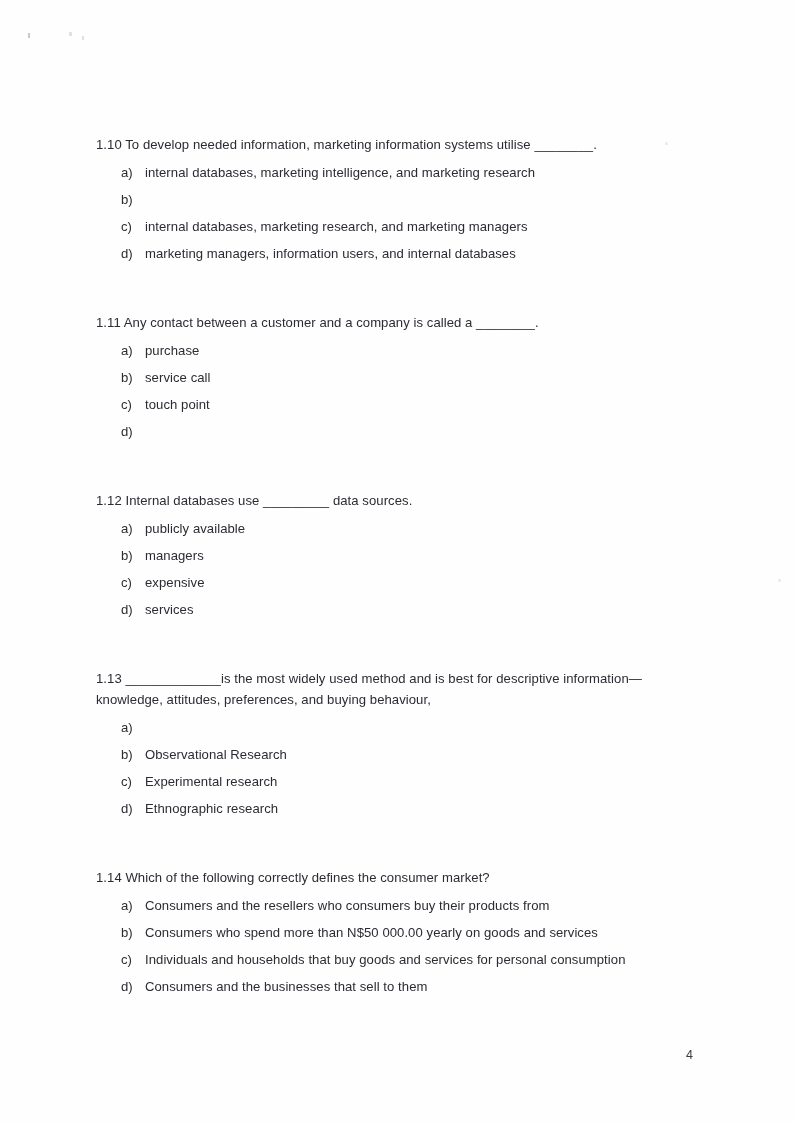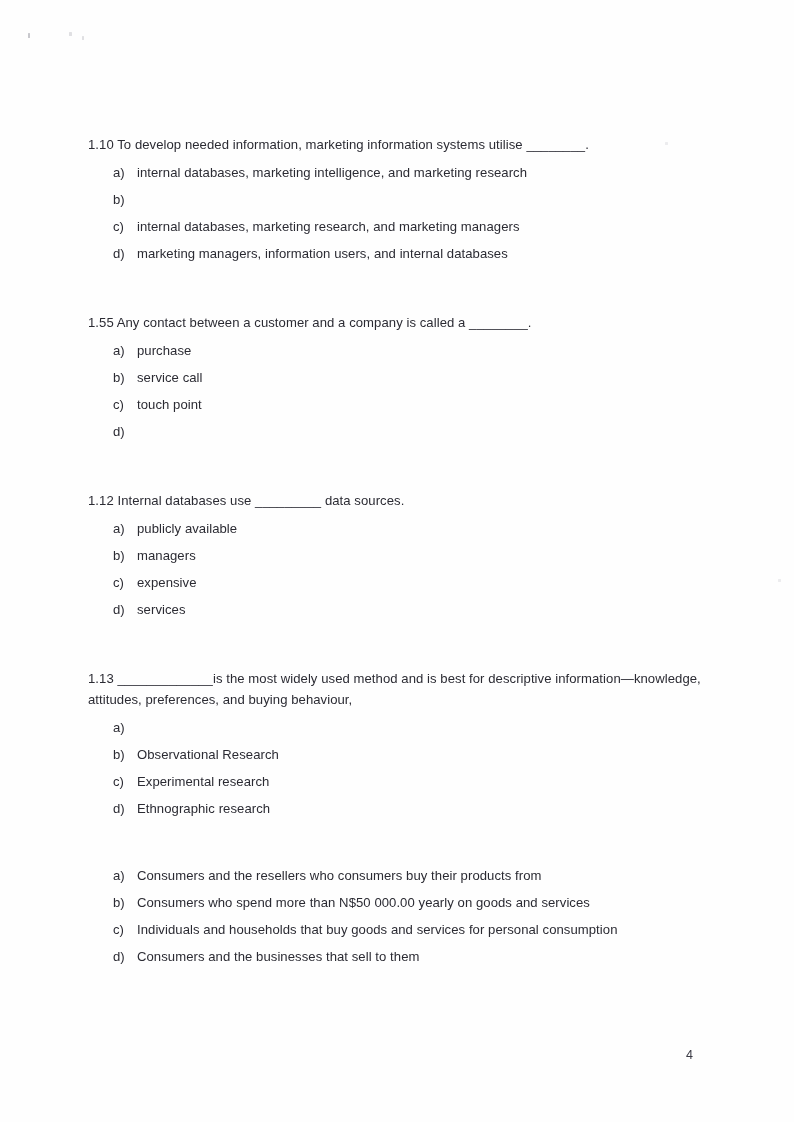--- a/index.html
+++ b/index.html
@@ -37,6 +37,7 @@
   }
   .qblock {
     margin-bottom: 40px;
+    margin-left: 8px;
   }
   .qblock:last-of-type { margin-bottom: 0; }
 

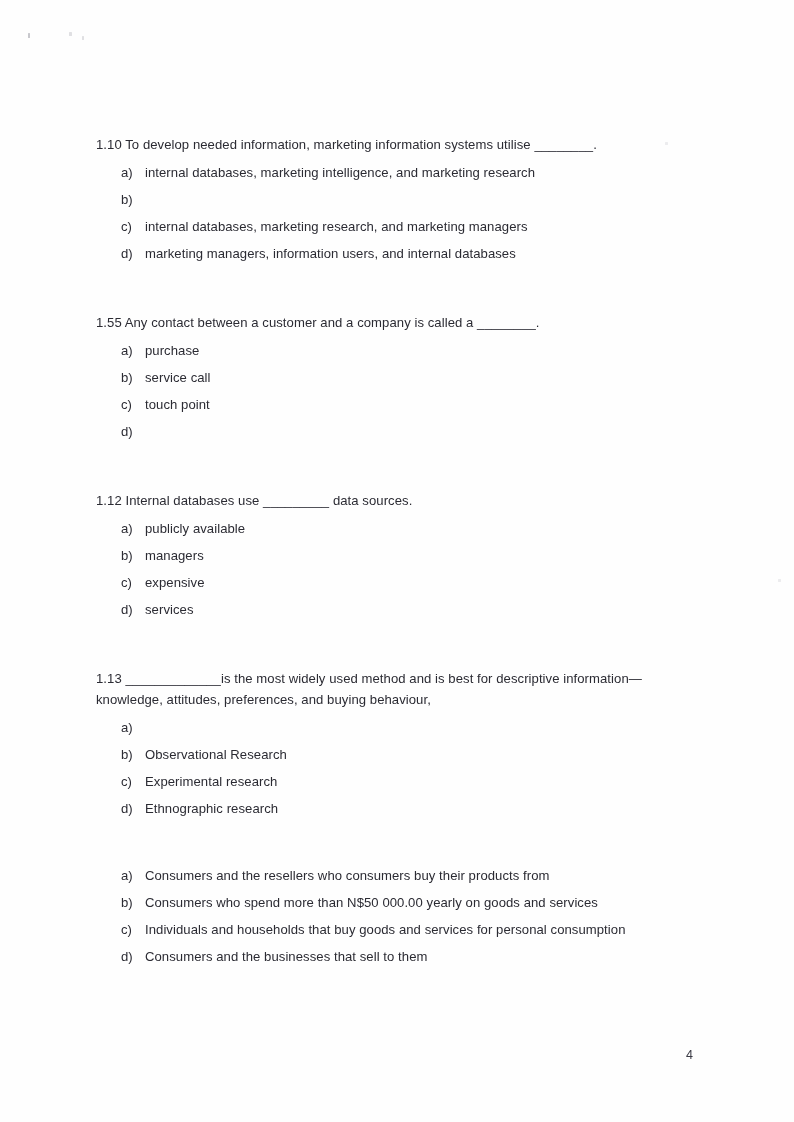--- a/index.html
+++ b/index.html
@@ -113,7 +113,7 @@
     </section>
 
     <section class="qblock">
-      <p class="stem">1.55 Any contact between a customer and a company is called a ________.</p>
+      <p class="stem">1.11 Any contact between a customer and a company is called a ________.</p>
       <ul class="options">
         <li class="opt">
           <span class="opt-marker">a)</span>

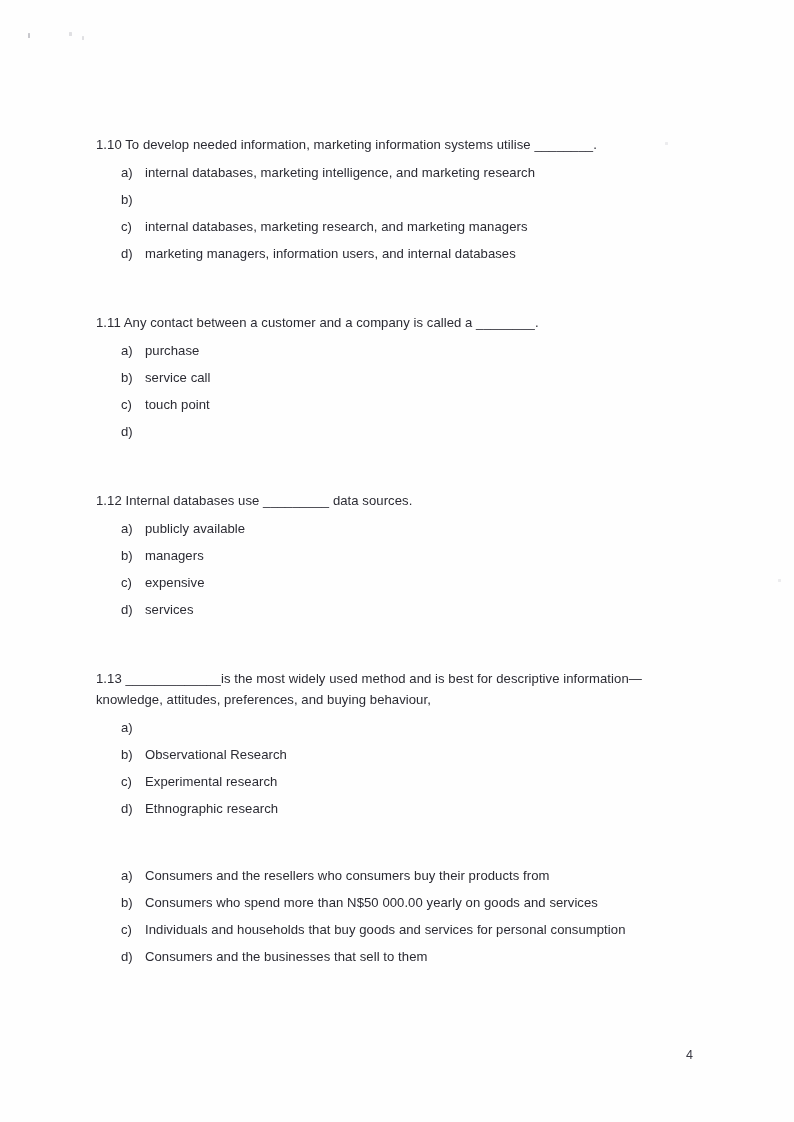--- a/index.html
+++ b/index.html
@@ -177,6 +177,7 @@
     </section>
 
     <section class="qblock">
+      <p class="stem">1.14 Which of the following correctly defines the consumer market?</p>
       <ul class="options">
         <li class="opt">
           <span class="opt-marker">a)</span>

